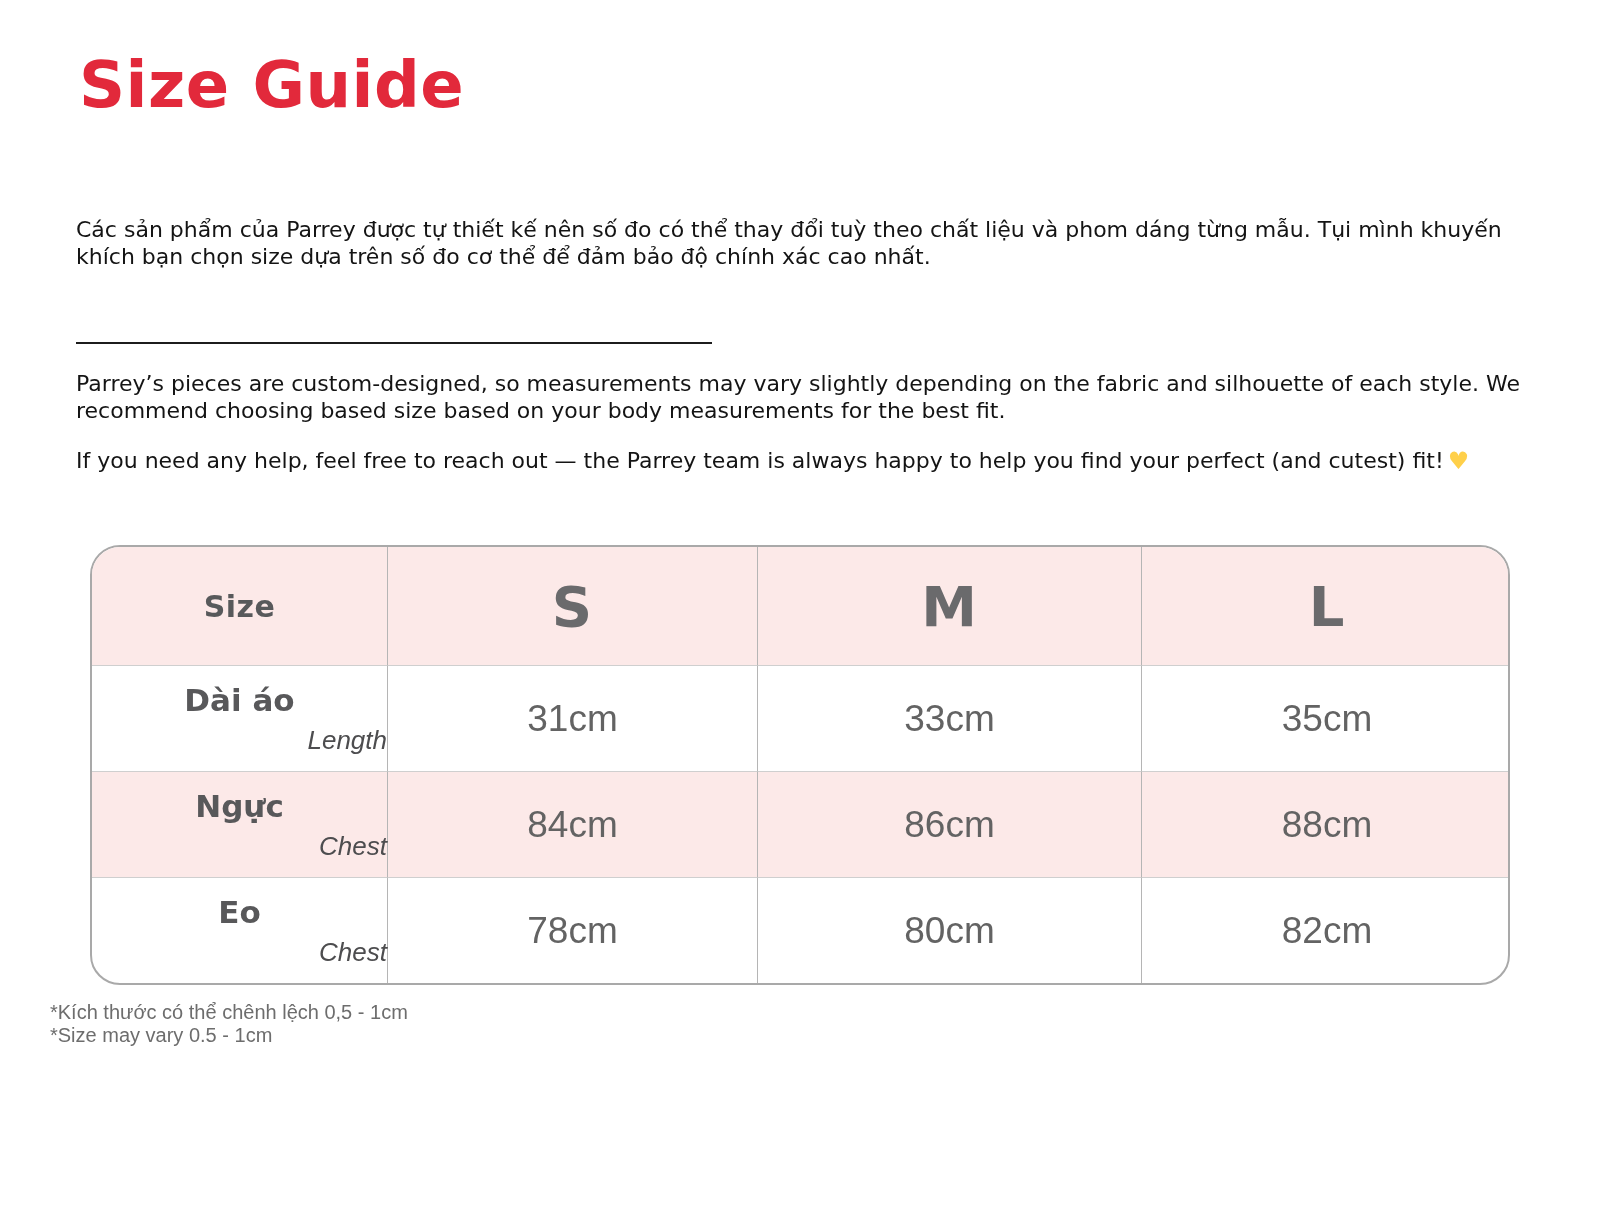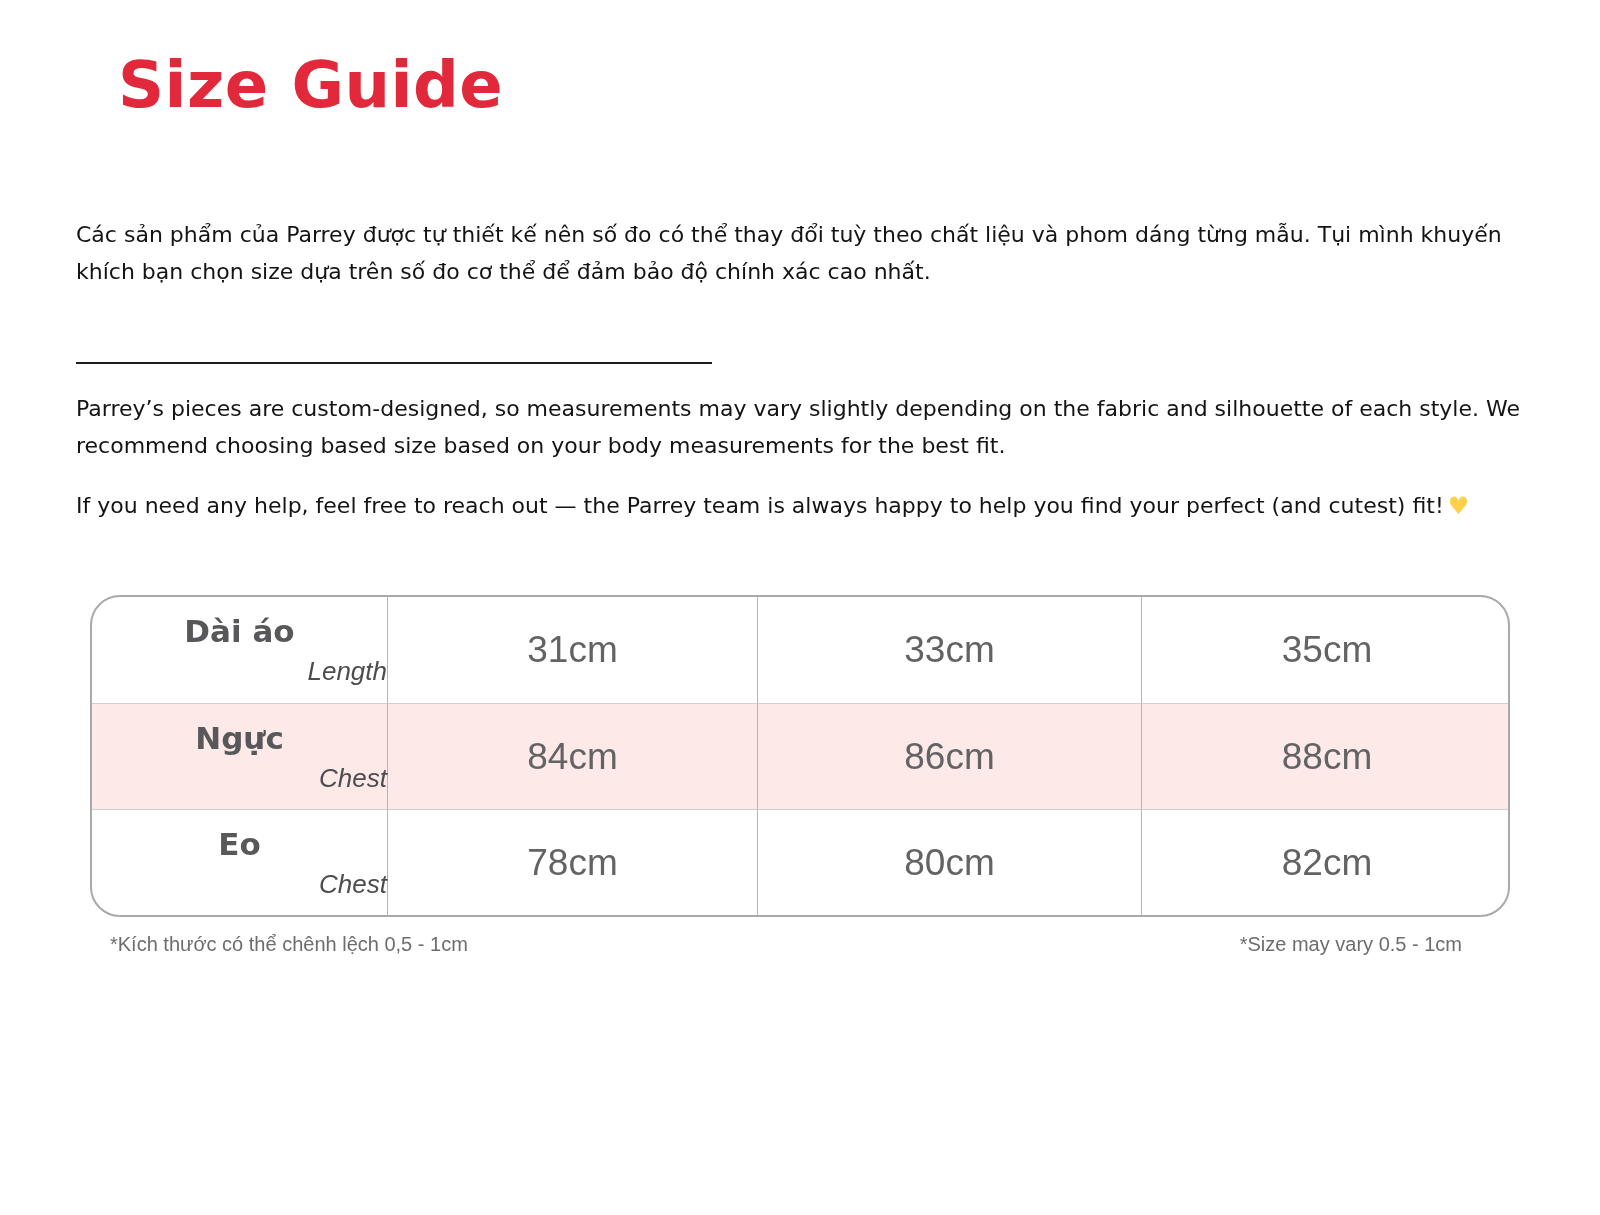--- a/index.html
+++ b/index.html
@@ -18,7 +18,7 @@
     background: #ffffff;
   }
   .page-title {
-    margin: 52px 0 0 118px;
+    margin: 52px 0 0 79px;
     font-size: 64px;
     line-height: 66px;
     font-weight: 800;

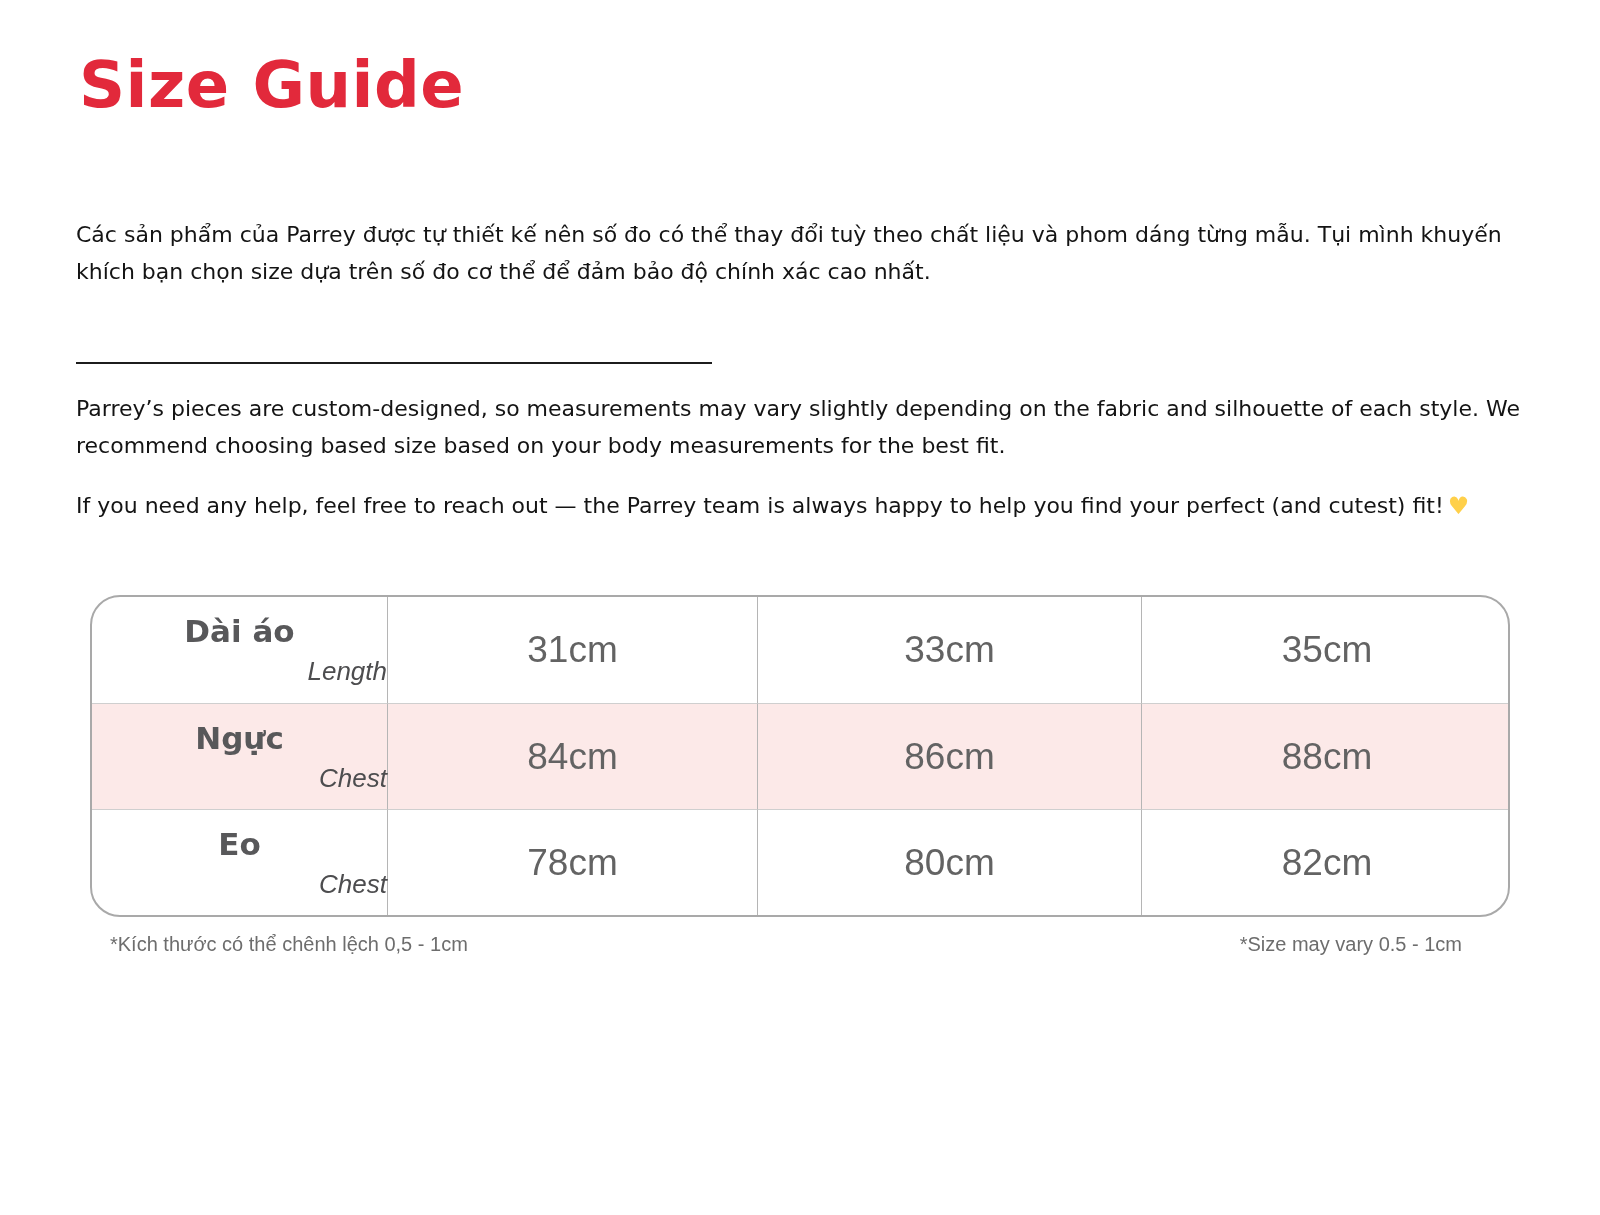--- a/index.html
+++ b/index.html
@@ -30,7 +30,7 @@
     margin-left: 76px;
     width: 1464px;
     font-size: 22px;
-    line-height: 37px;
+    line-height: 27px;
     color: #141414;
   }
   .para-vi-1 { margin-top: 98px; }

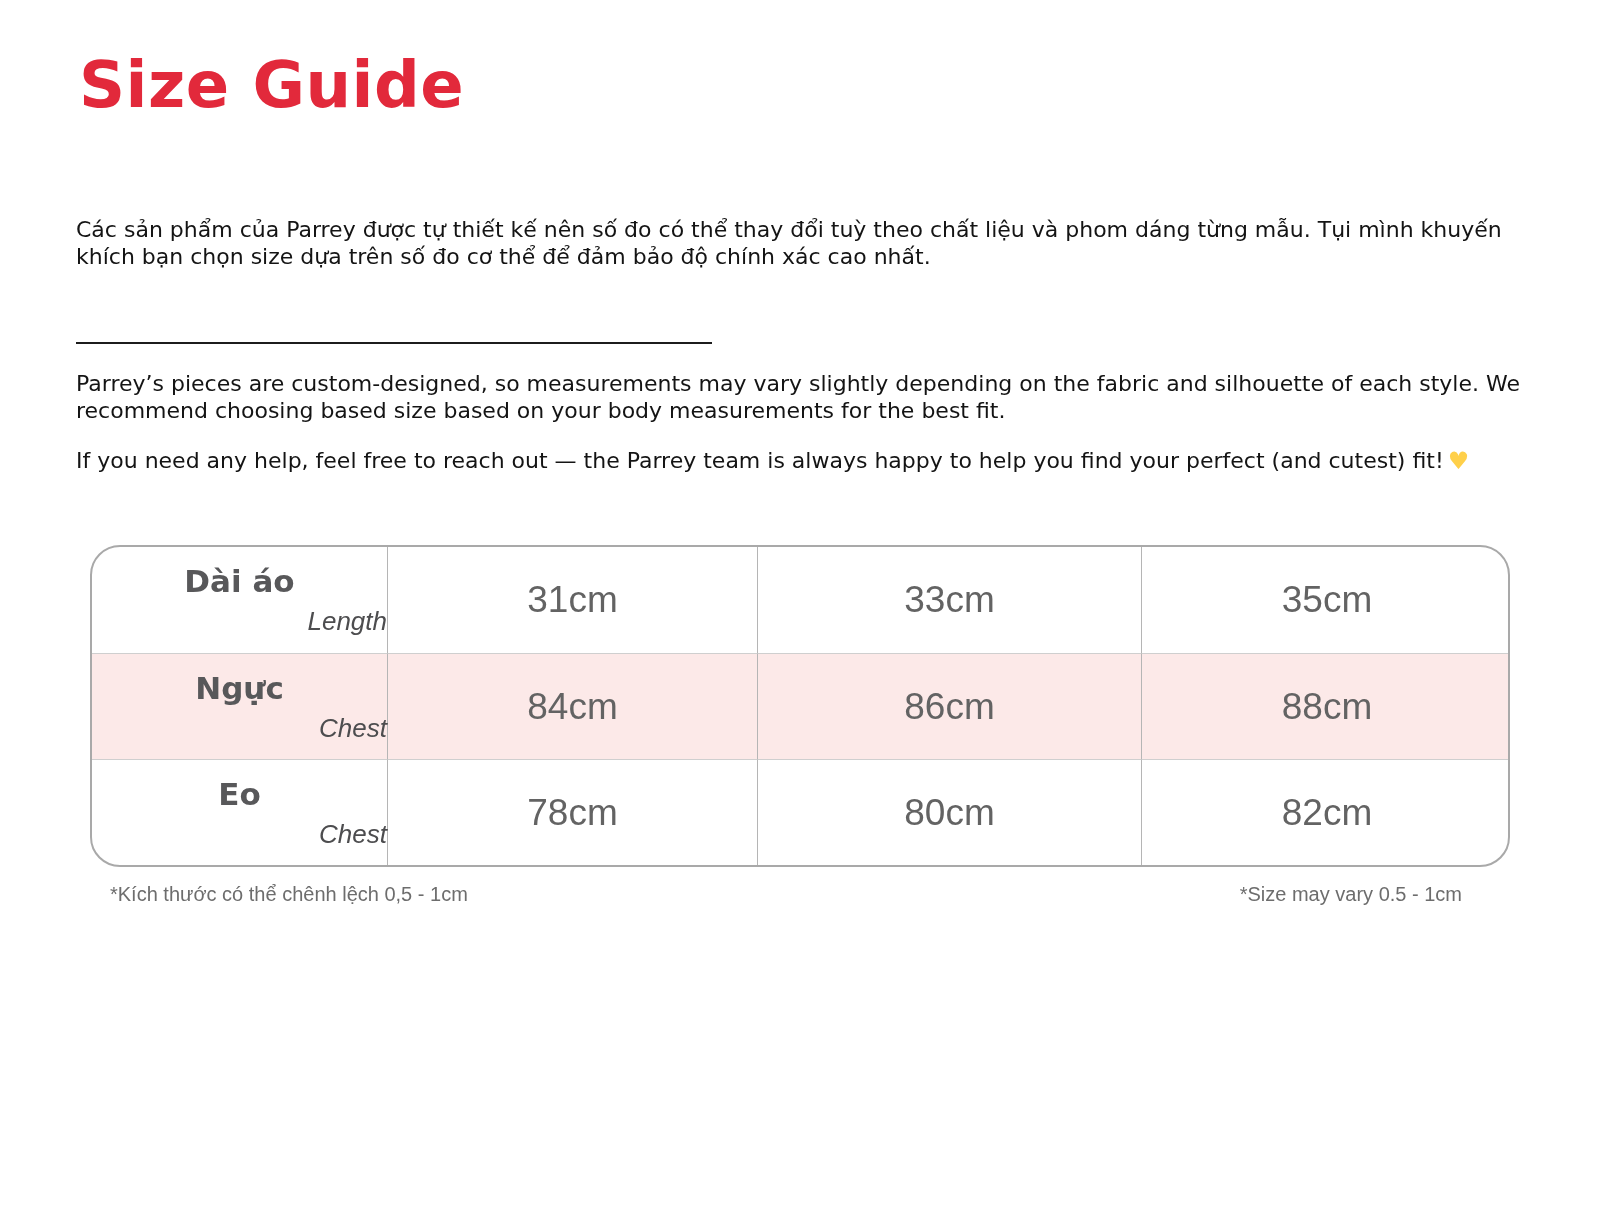--- a/index.html
+++ b/index.html
@@ -155,6 +155,20 @@
           <col class="c4">
       </colgroup>
       <tbody>
+          <tr class="header-row">
+        <th>
+          <span class="col-head-label">Size</span>
+        </th>
+        <th>
+          <span class="col-head-size">S</span>
+        </th>
+        <th>
+          <span class="col-head-size">M</span>
+        </th>
+        <th>
+          <span class="col-head-size">L</span>
+        </th>
+      </tr>
 
       <tr class="data-row">
         <td>

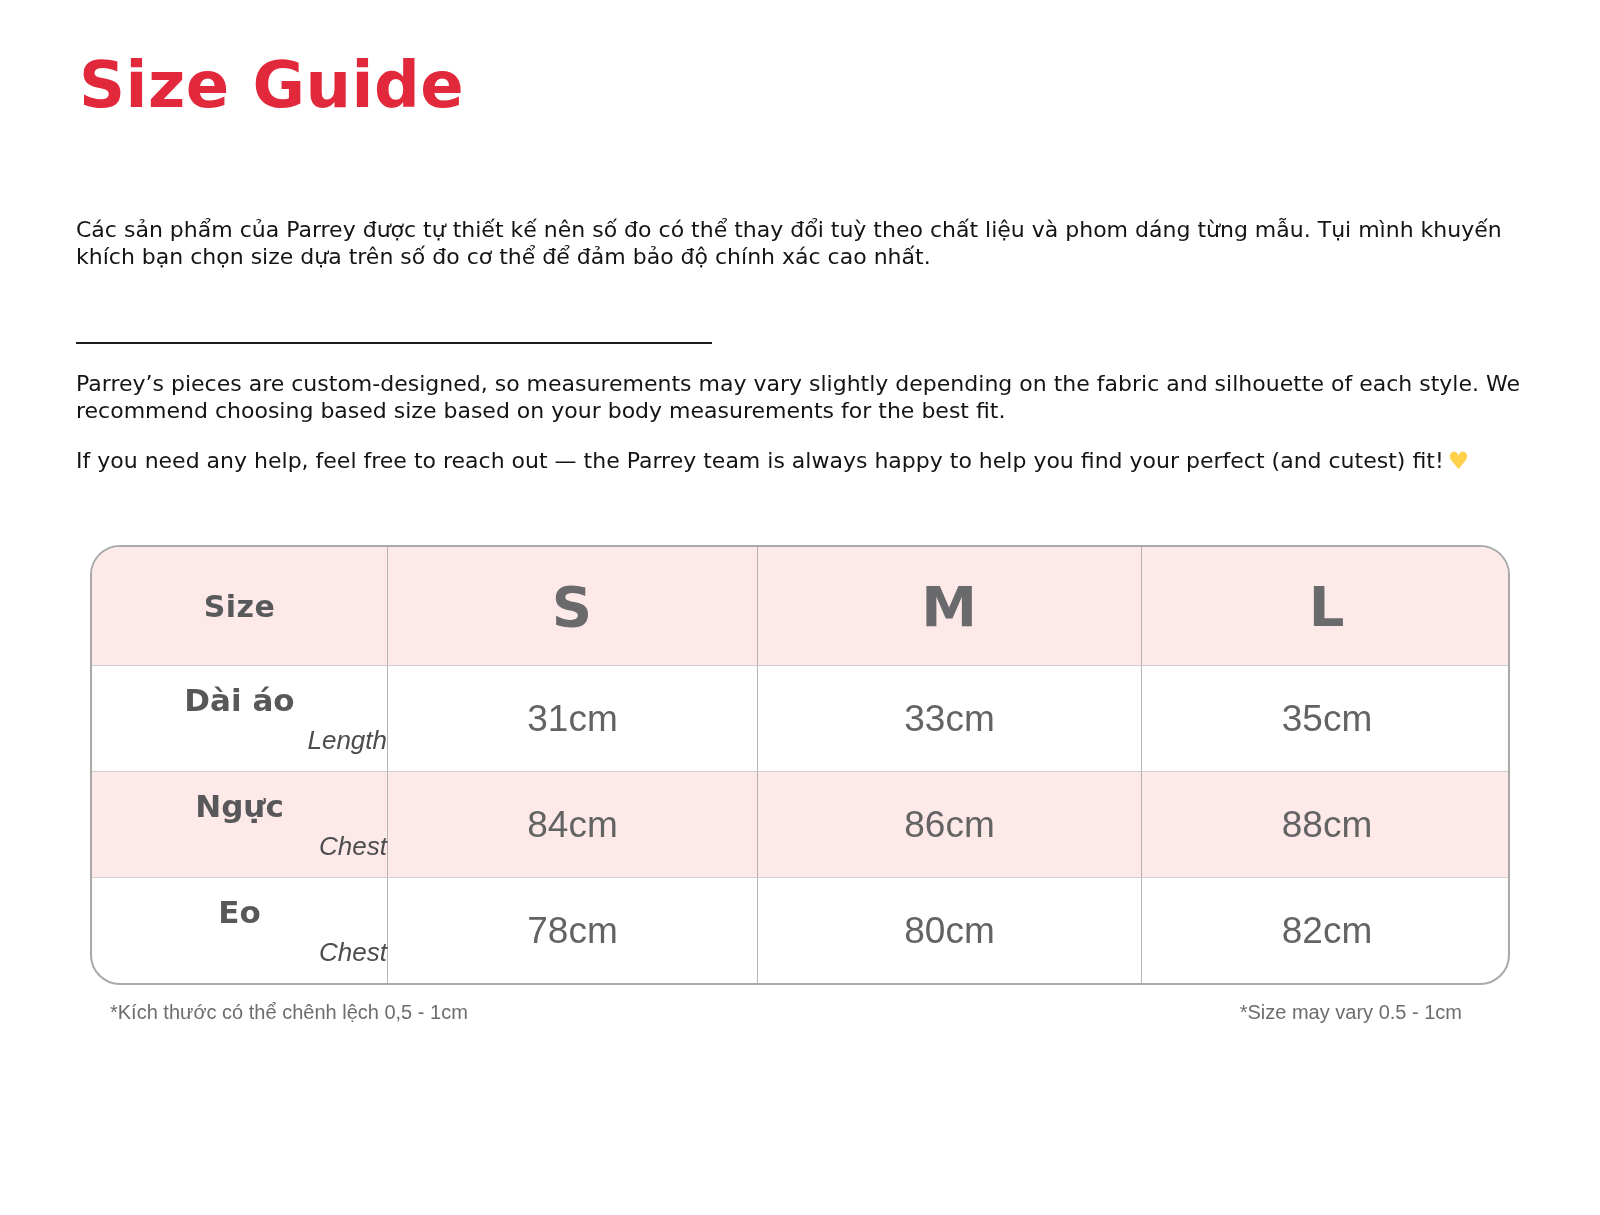--- a/index.html
+++ b/index.html
@@ -124,10 +124,11 @@
     width: 1600px;
     display: flex;
     justify-content: space-between;
-    padding: 0 138px 0 110px;
+    padding: 0 138px 0 50px;
     font-size: 20px;
     color: #6d6d6d;
     font-family: "Liberation Sans", sans-serif;
+    flex-direction: column;
   }
 </style>
 </head>

